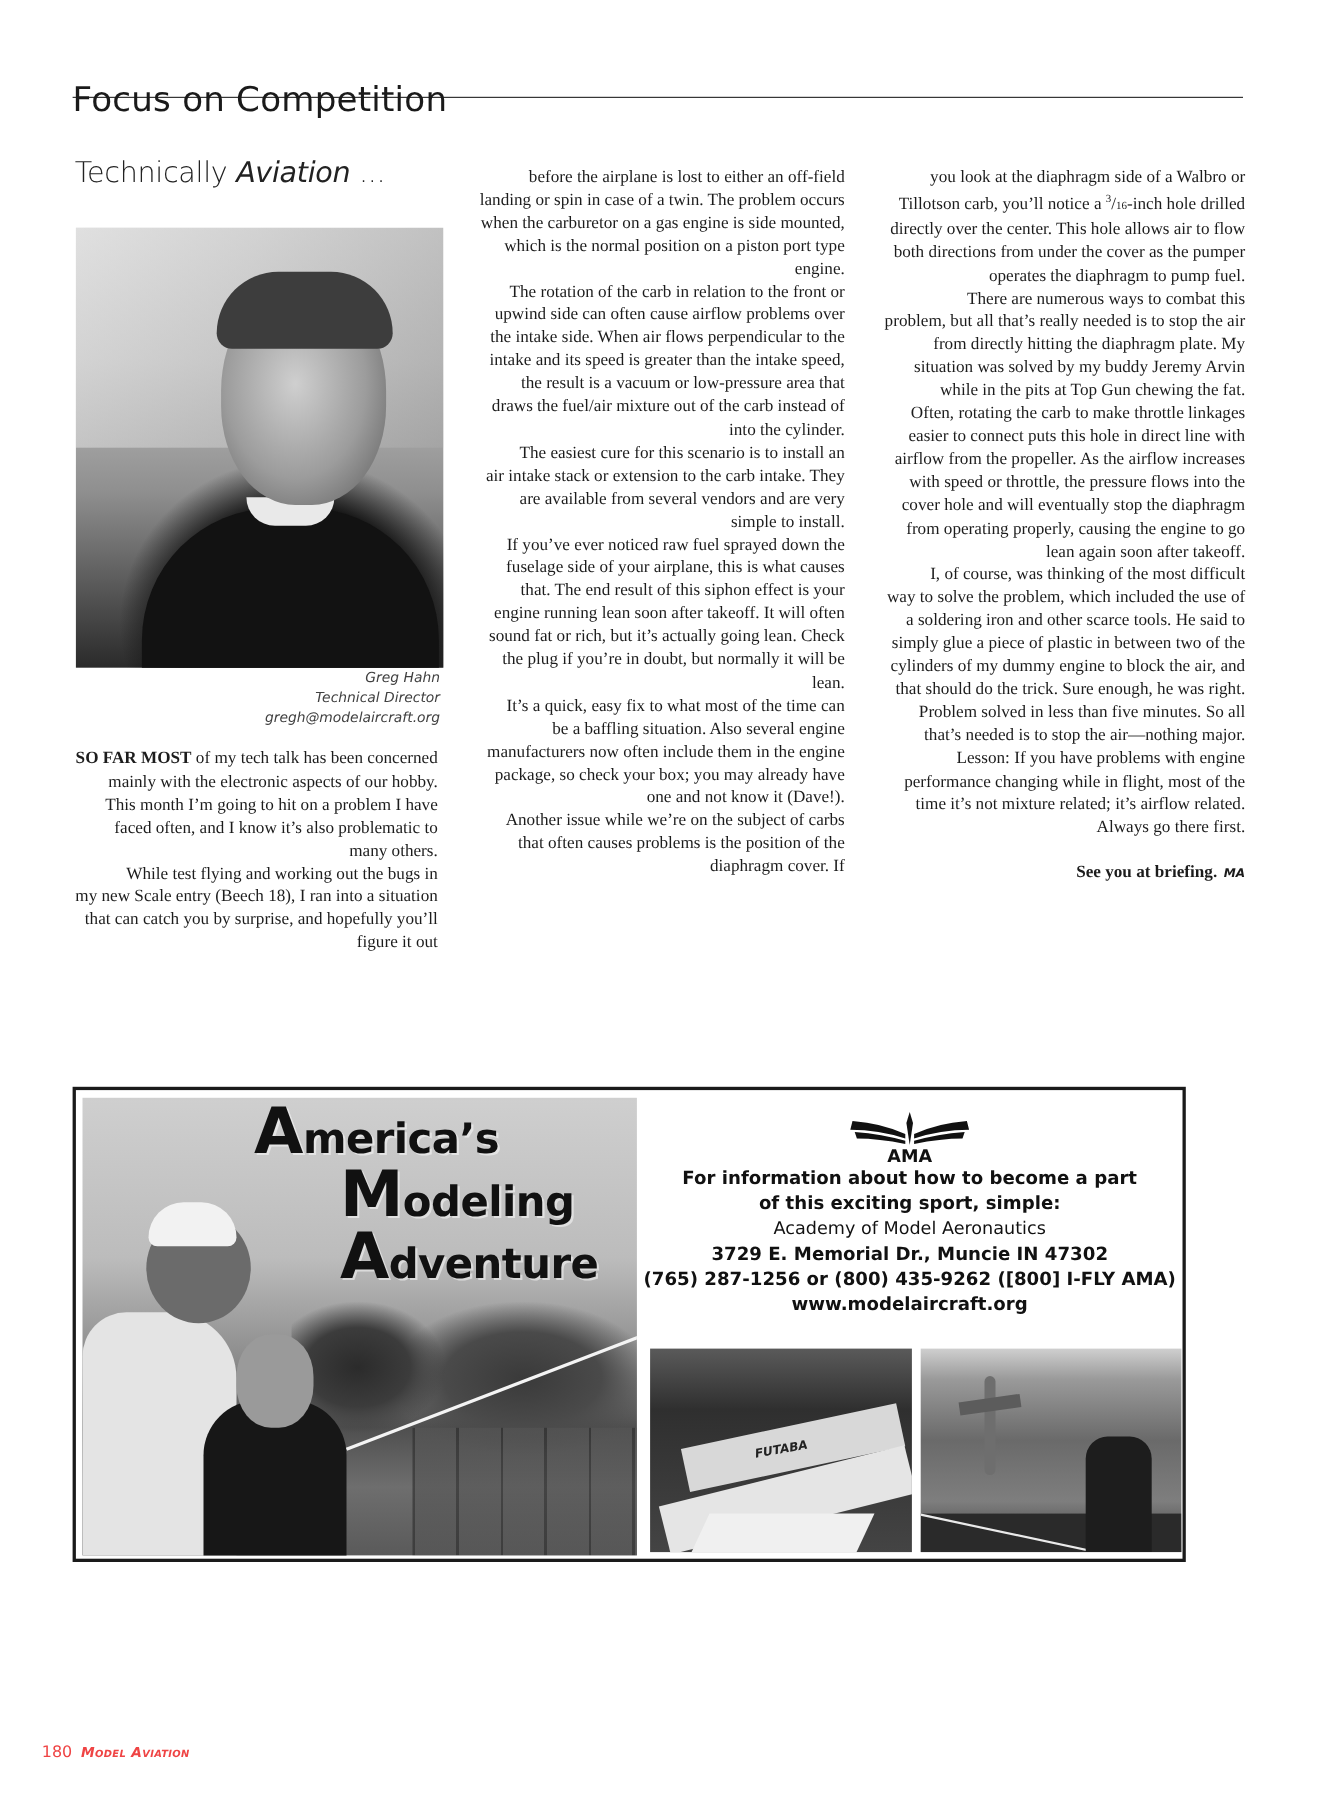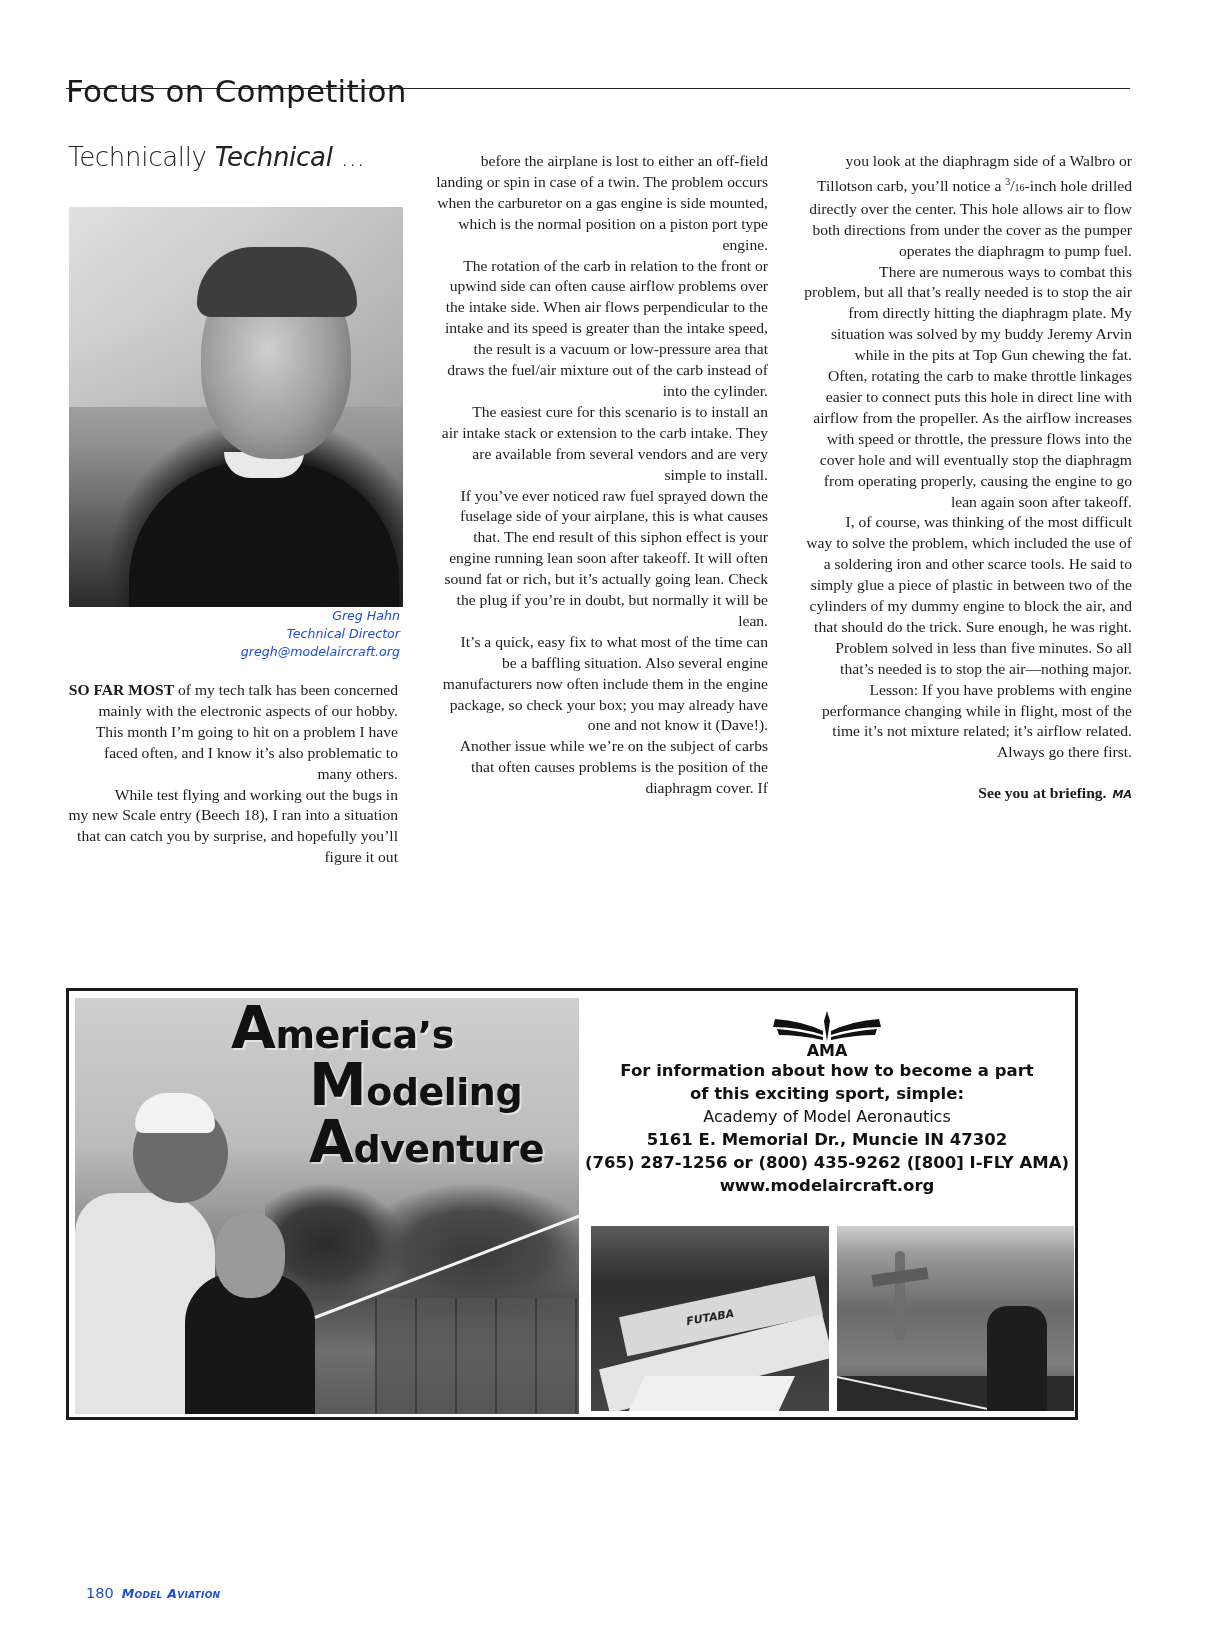--- a/index.html
+++ b/index.html
@@ -200,7 +200,7 @@
 </div>
 
 <div class="col-title">
-  <span>Technically </span><span class="it">Technical</span><span> ...</span>
+  <span>Technically </span><span class="it">Aviation</span><span> ...</span>
 </div>
 
 <div class="photo">

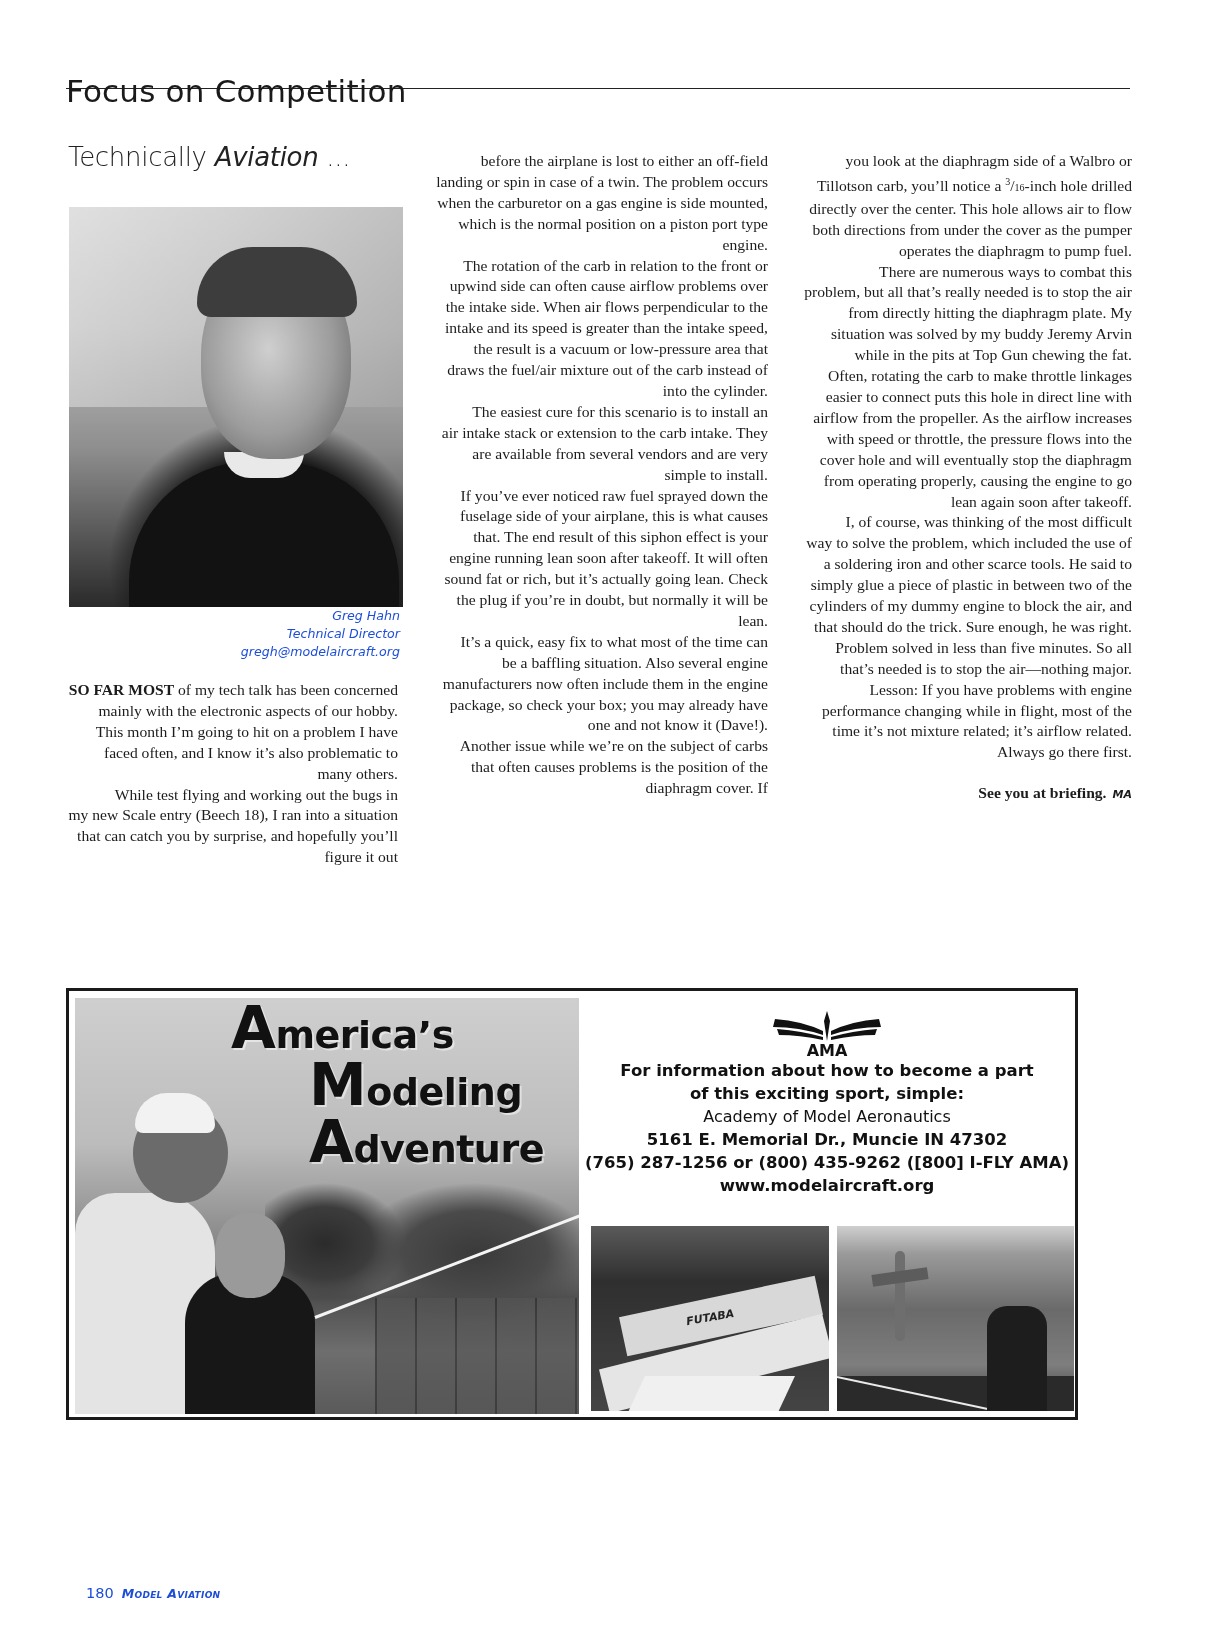--- a/index.html
+++ b/index.html
@@ -64,7 +64,7 @@
   .caption {
     position: absolute; left: 150px; top: 607px; width: 250px;
     text-align: right; font-family: "DejaVu Sans", sans-serif; font-style: italic;
-    font-size: 12.6px; line-height: 18px; color: #1d4ed8; font-weight: 300;
+    font-size: 12.6px; line-height: 18px; color: #404040; font-weight: 300;
   }
   .lead-bold { font-weight: bold; }
   .signoff { font-weight: bold; margin-top: 20px !important; text-indent: 0 !important; }

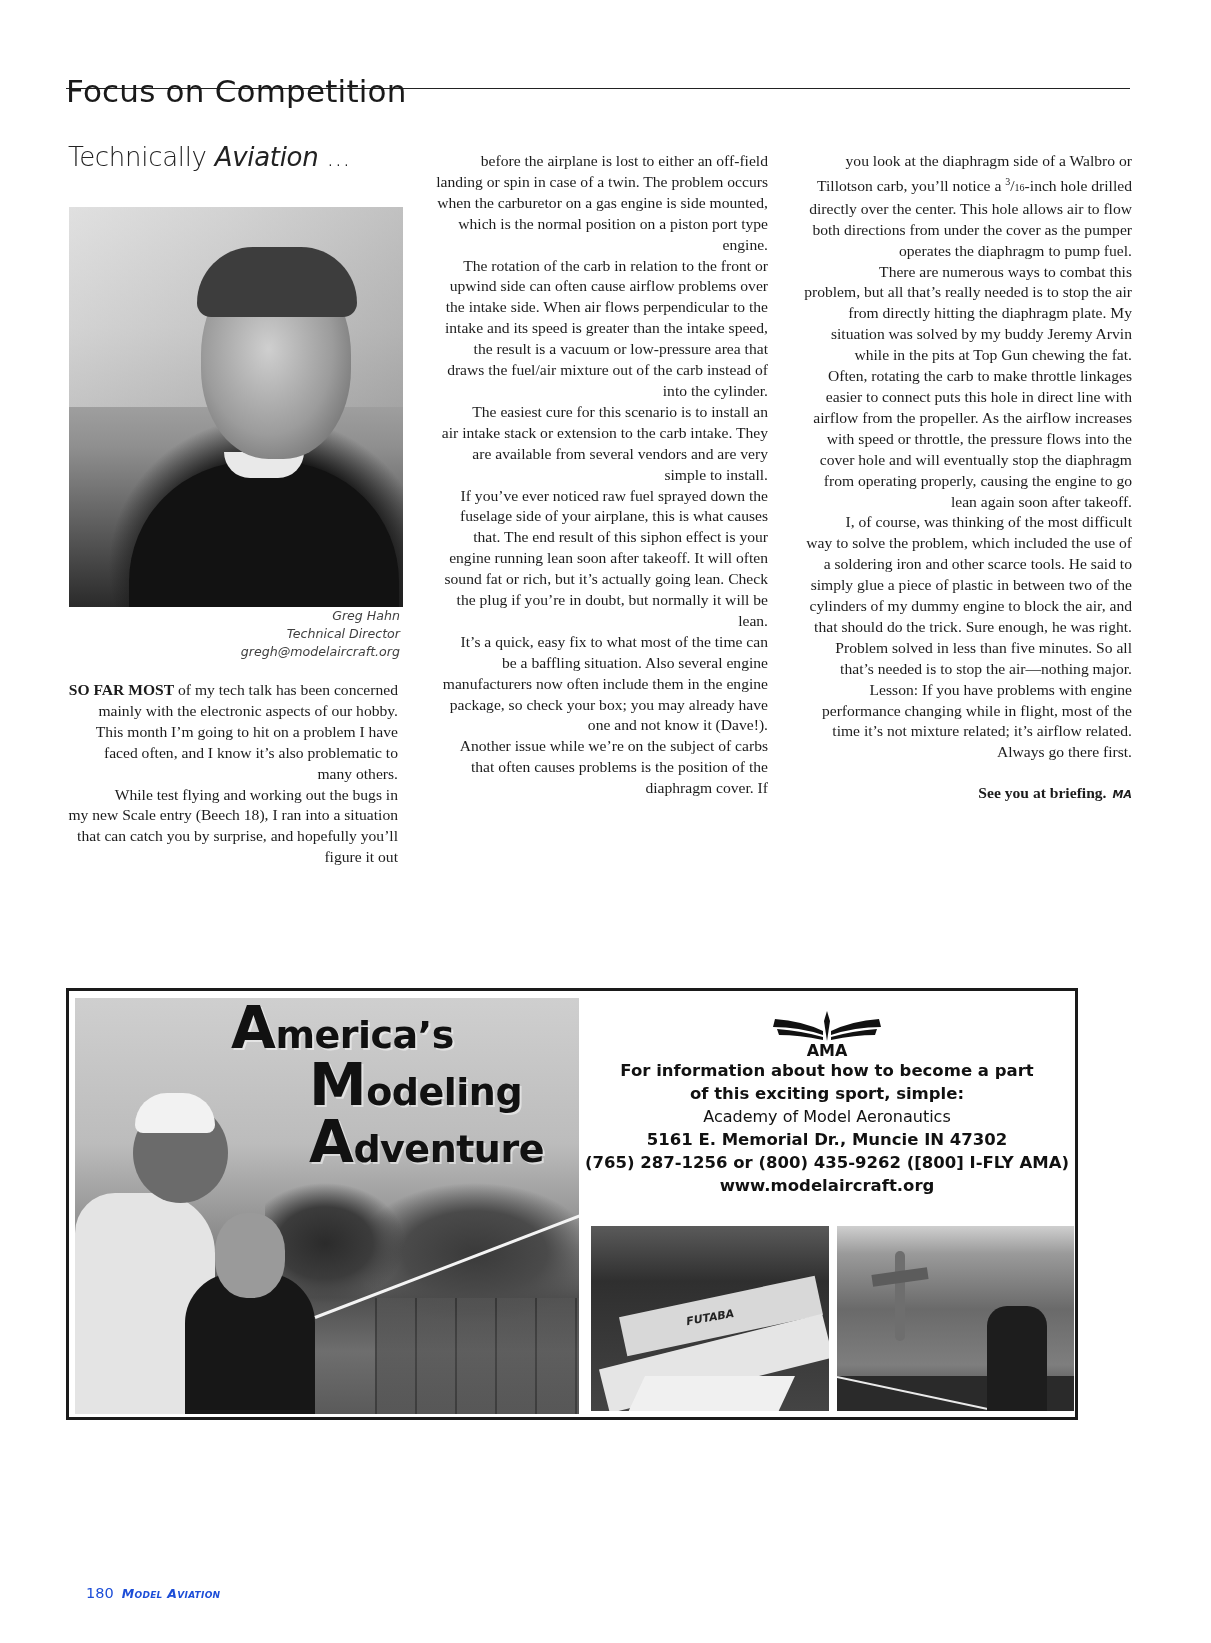--- a/index.html
+++ b/index.html
@@ -270,7 +270,7 @@
     <div class="bold">For information about how to become a part</div>
     <div class="bold">of this exciting sport, simple:</div>
     <div class="reg">Academy of Model Aeronautics</div>
-    <div class="bold">5161 E. Memorial Dr., Muncie IN 47302</div>
+    <div class="bold">3729 E. Memorial Dr., Muncie IN 47302</div>
     <div class="bold">(765) 287-1256 or (800) 435-9262 ([800] I-FLY AMA)</div>
     <div class="bold">www.modelaircraft.org</div>
   </div>

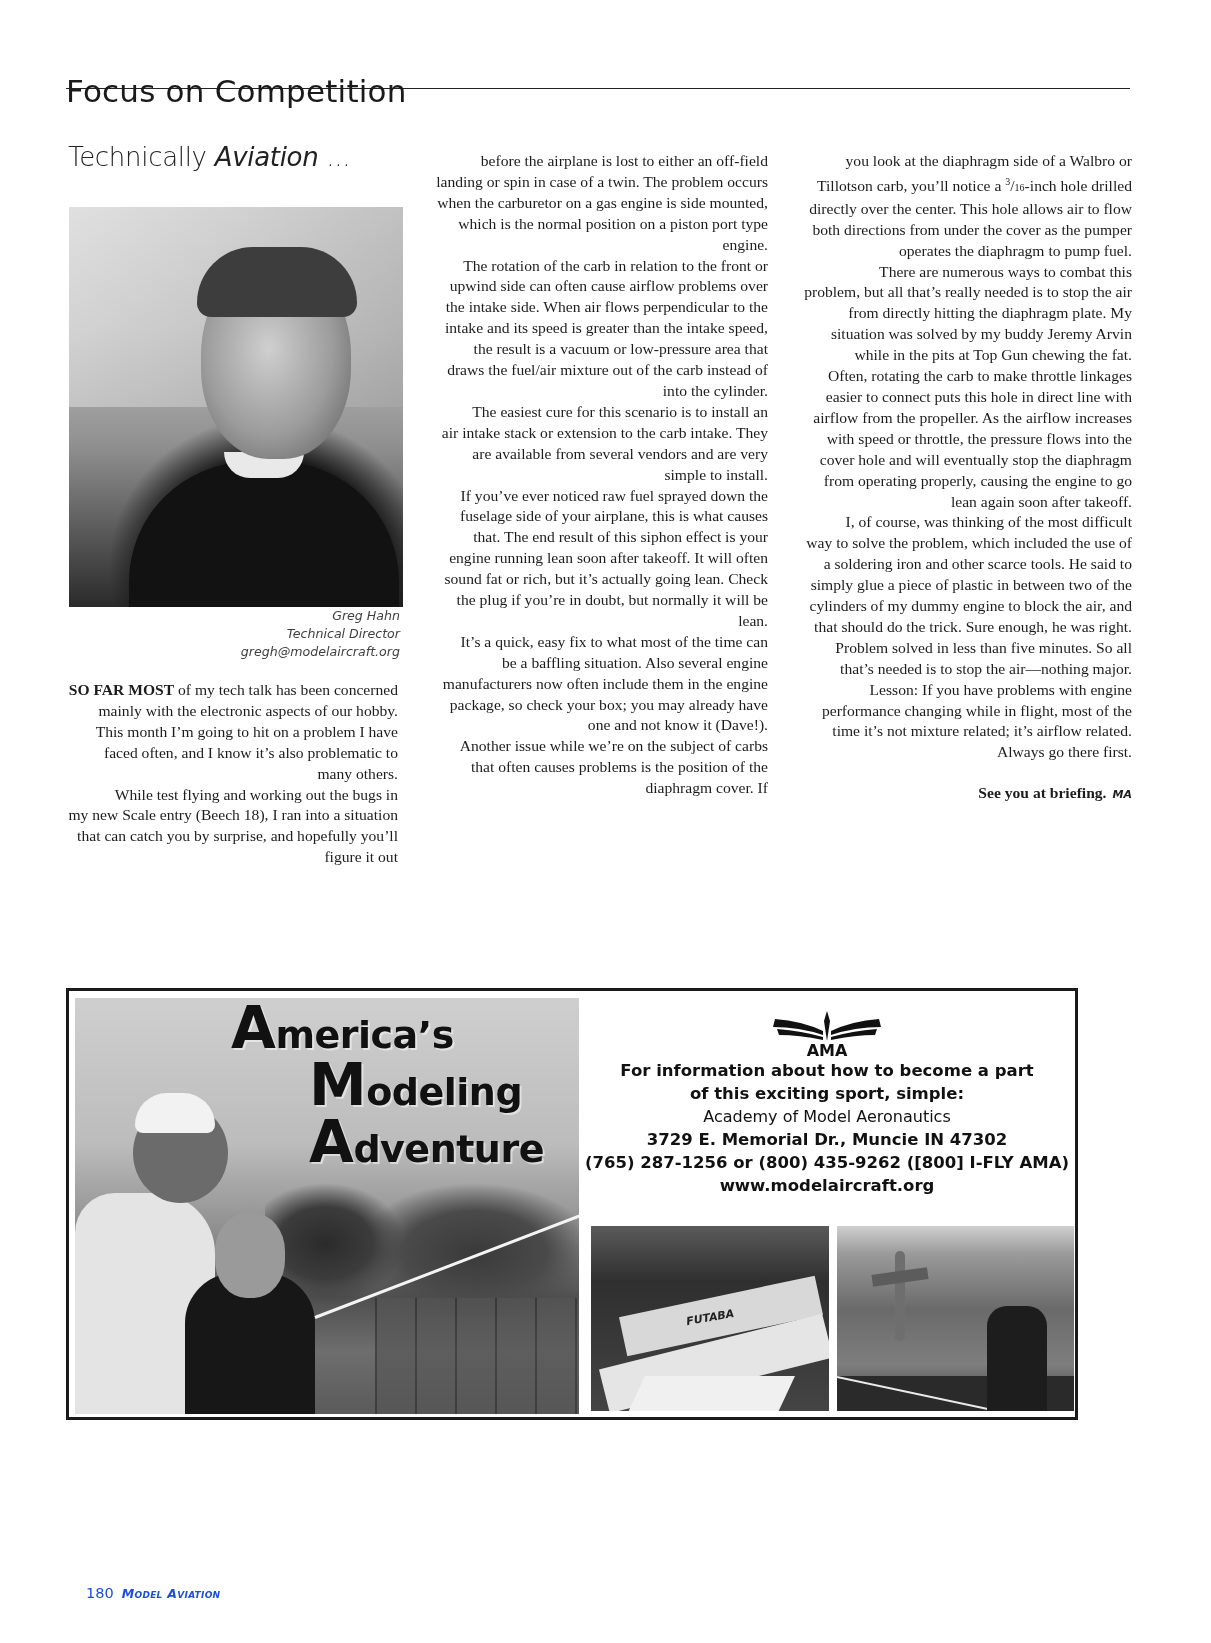--- a/index.html
+++ b/index.html
@@ -185,7 +185,7 @@
 
   .footer {
     position: absolute; left: 38px; top: 1585px;
-    font-family: "DejaVu Sans", sans-serif; font-size: 14.5px; color: #1d4ed8; margin-left: 48px;
+    font-family: "DejaVu Sans", sans-serif; font-size: 14.5px; color: #ef4444;
   }
   .footer .mag {
     font-style: italic; font-weight: bold; font-size: 12.5px; margin-left: 8px;

